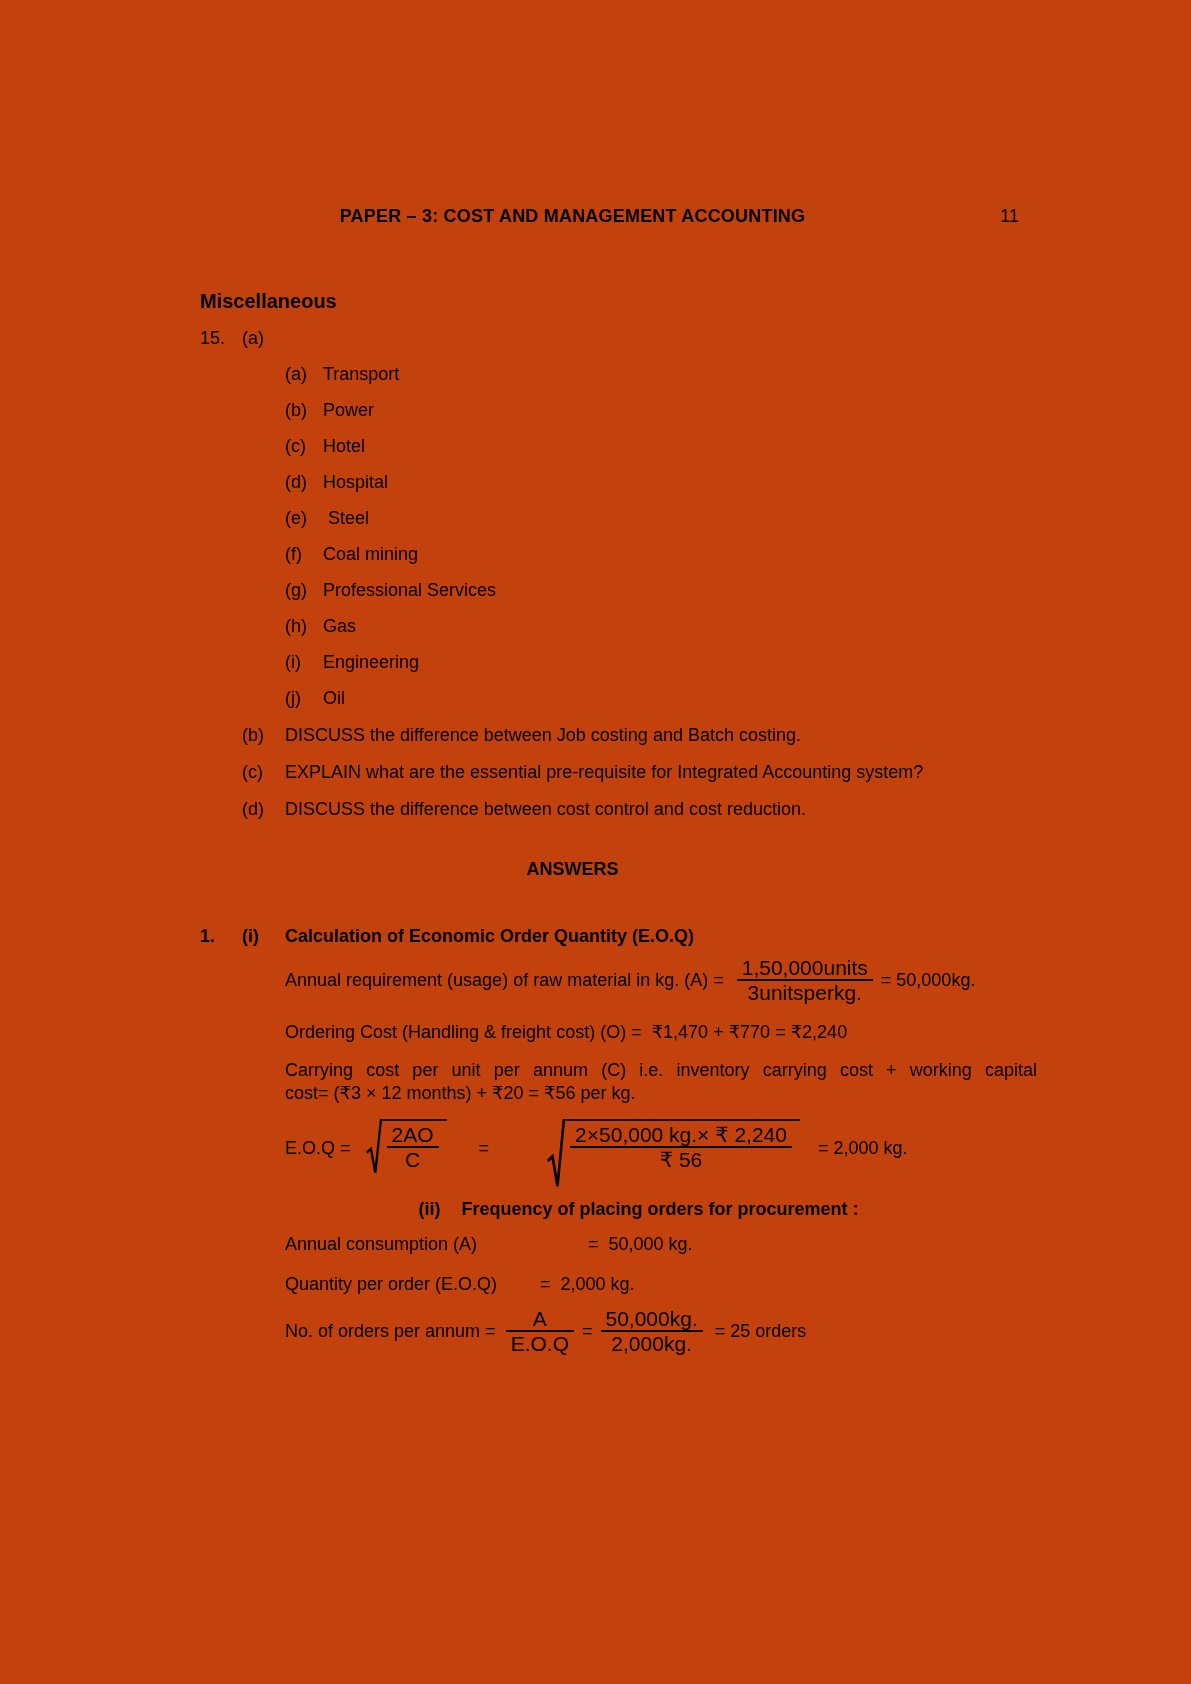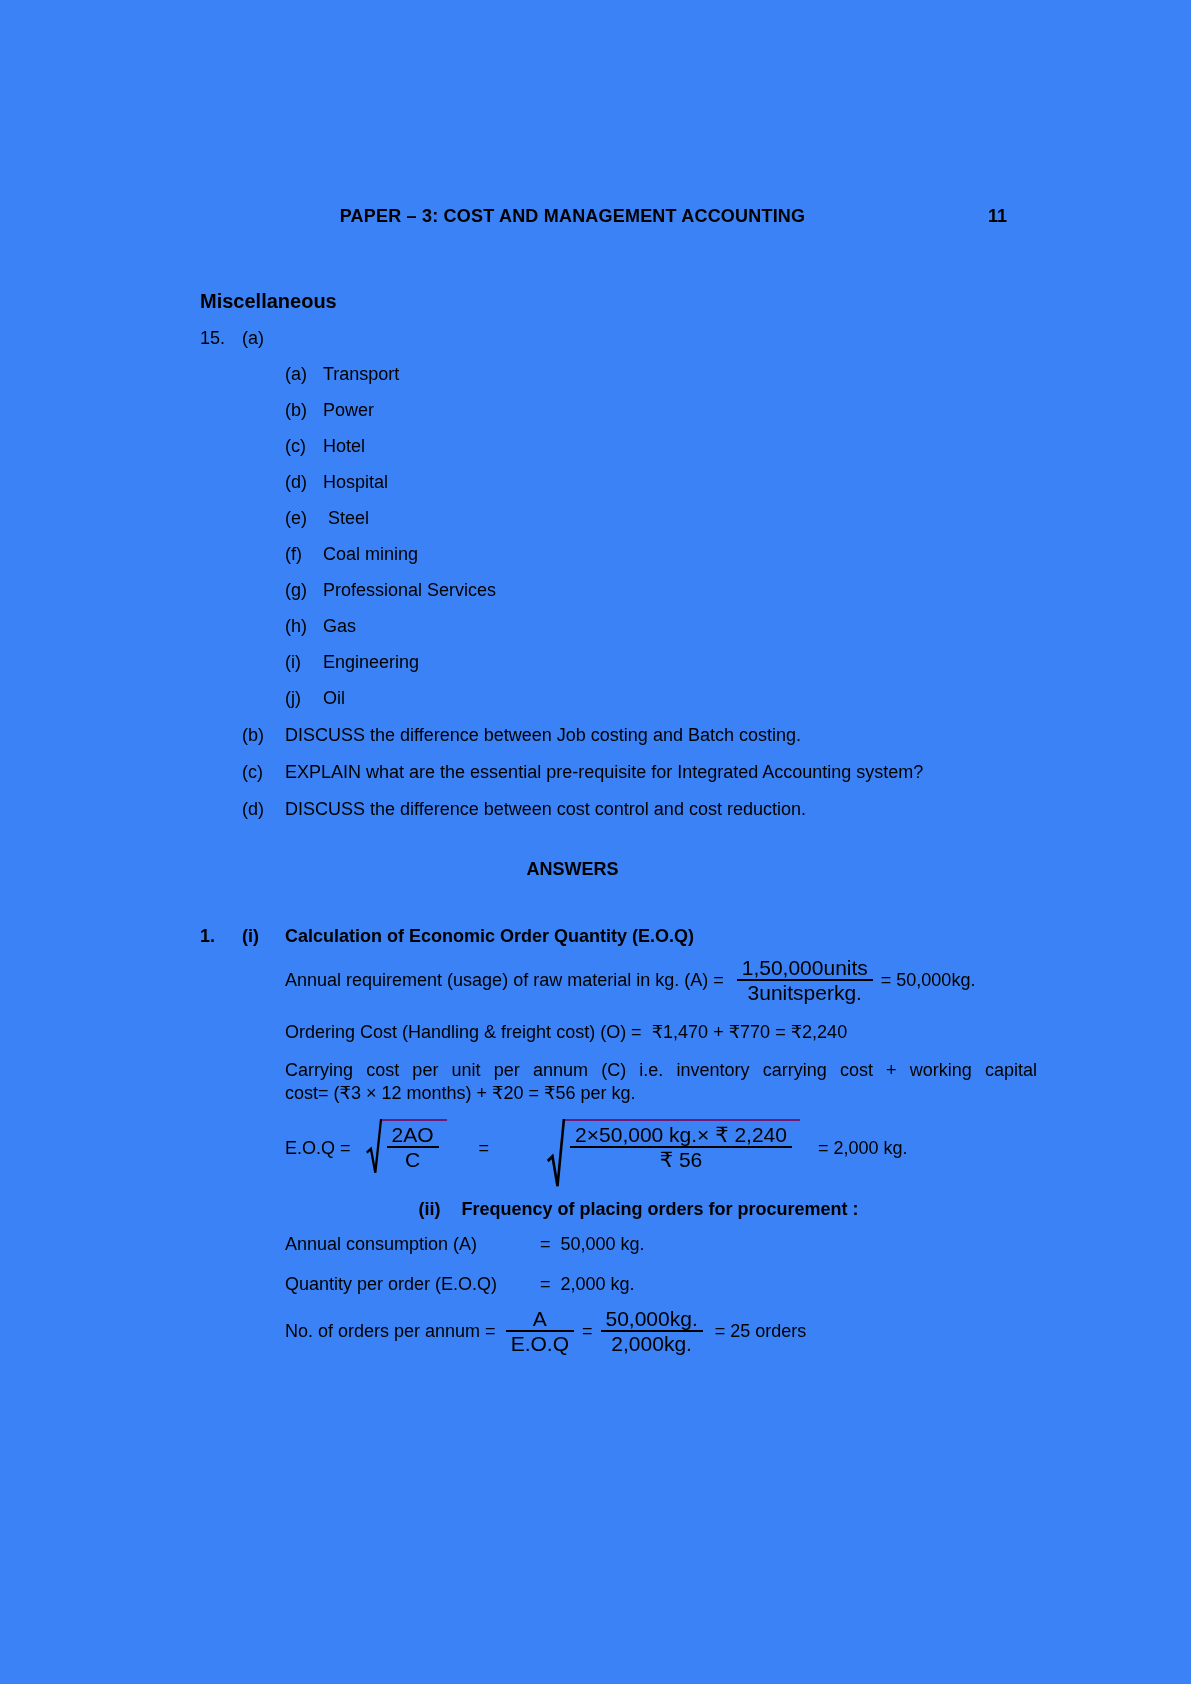--- a/index.html
+++ b/index.html
@@ -7,7 +7,7 @@
     position: relative;
     width: 1191px;
     height: 1684px;
-    background: #3b82f6;
+    background: #c2410c;
     color: #000000;
     font-family: "Liberation Sans", "DejaVu Sans", sans-serif;
     font-size: 18px;

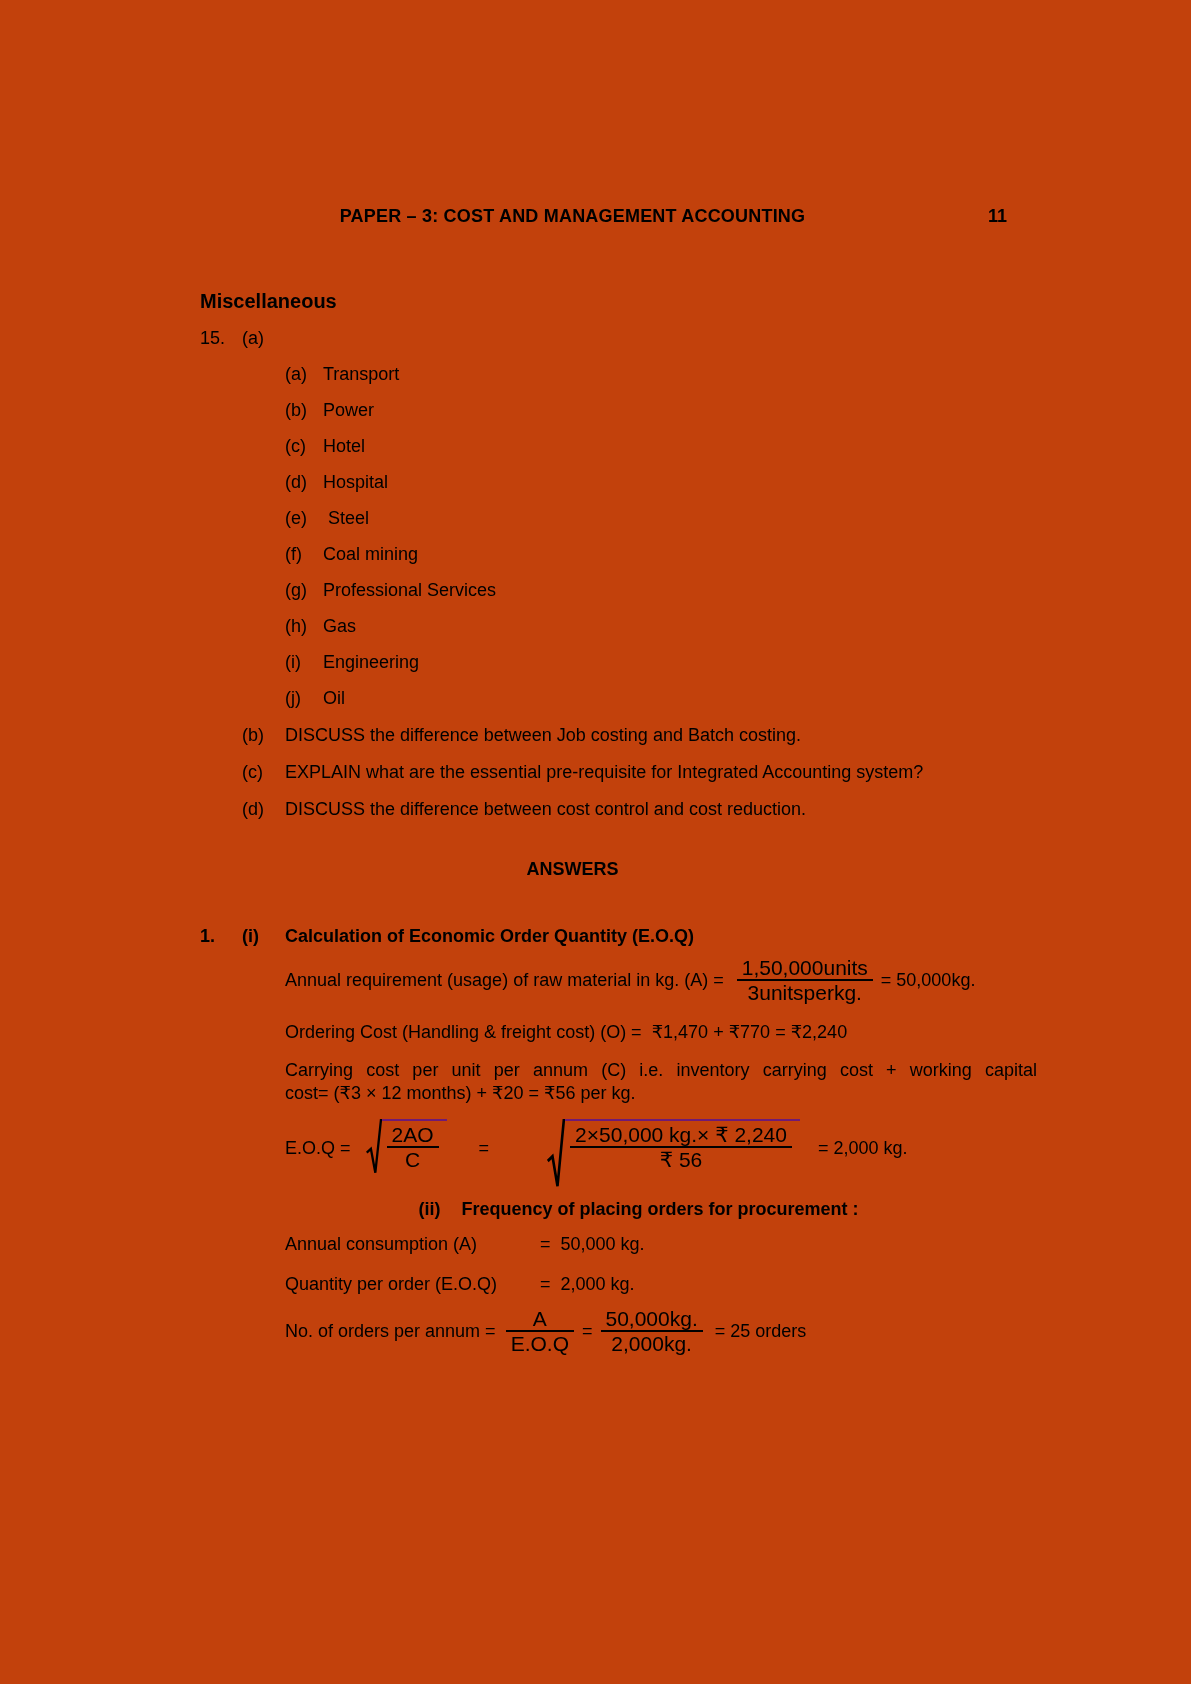--- a/index.html
+++ b/index.html
@@ -21,7 +21,7 @@
   
   .header { position: relative; text-align: center; padding-right: 90px; }
   .header-title { font-weight: bold; letter-spacing: 0.2px; }
-  .page-number { position: absolute; right: 28px; top: 0; font-weight: bold; }
+  .page-number { position: absolute; right: 16px; top: 0; font-weight: normal; }
 
   
   .section-heading { font-weight: bold; margin: 62px 0 0 0; font-size: 20px; }

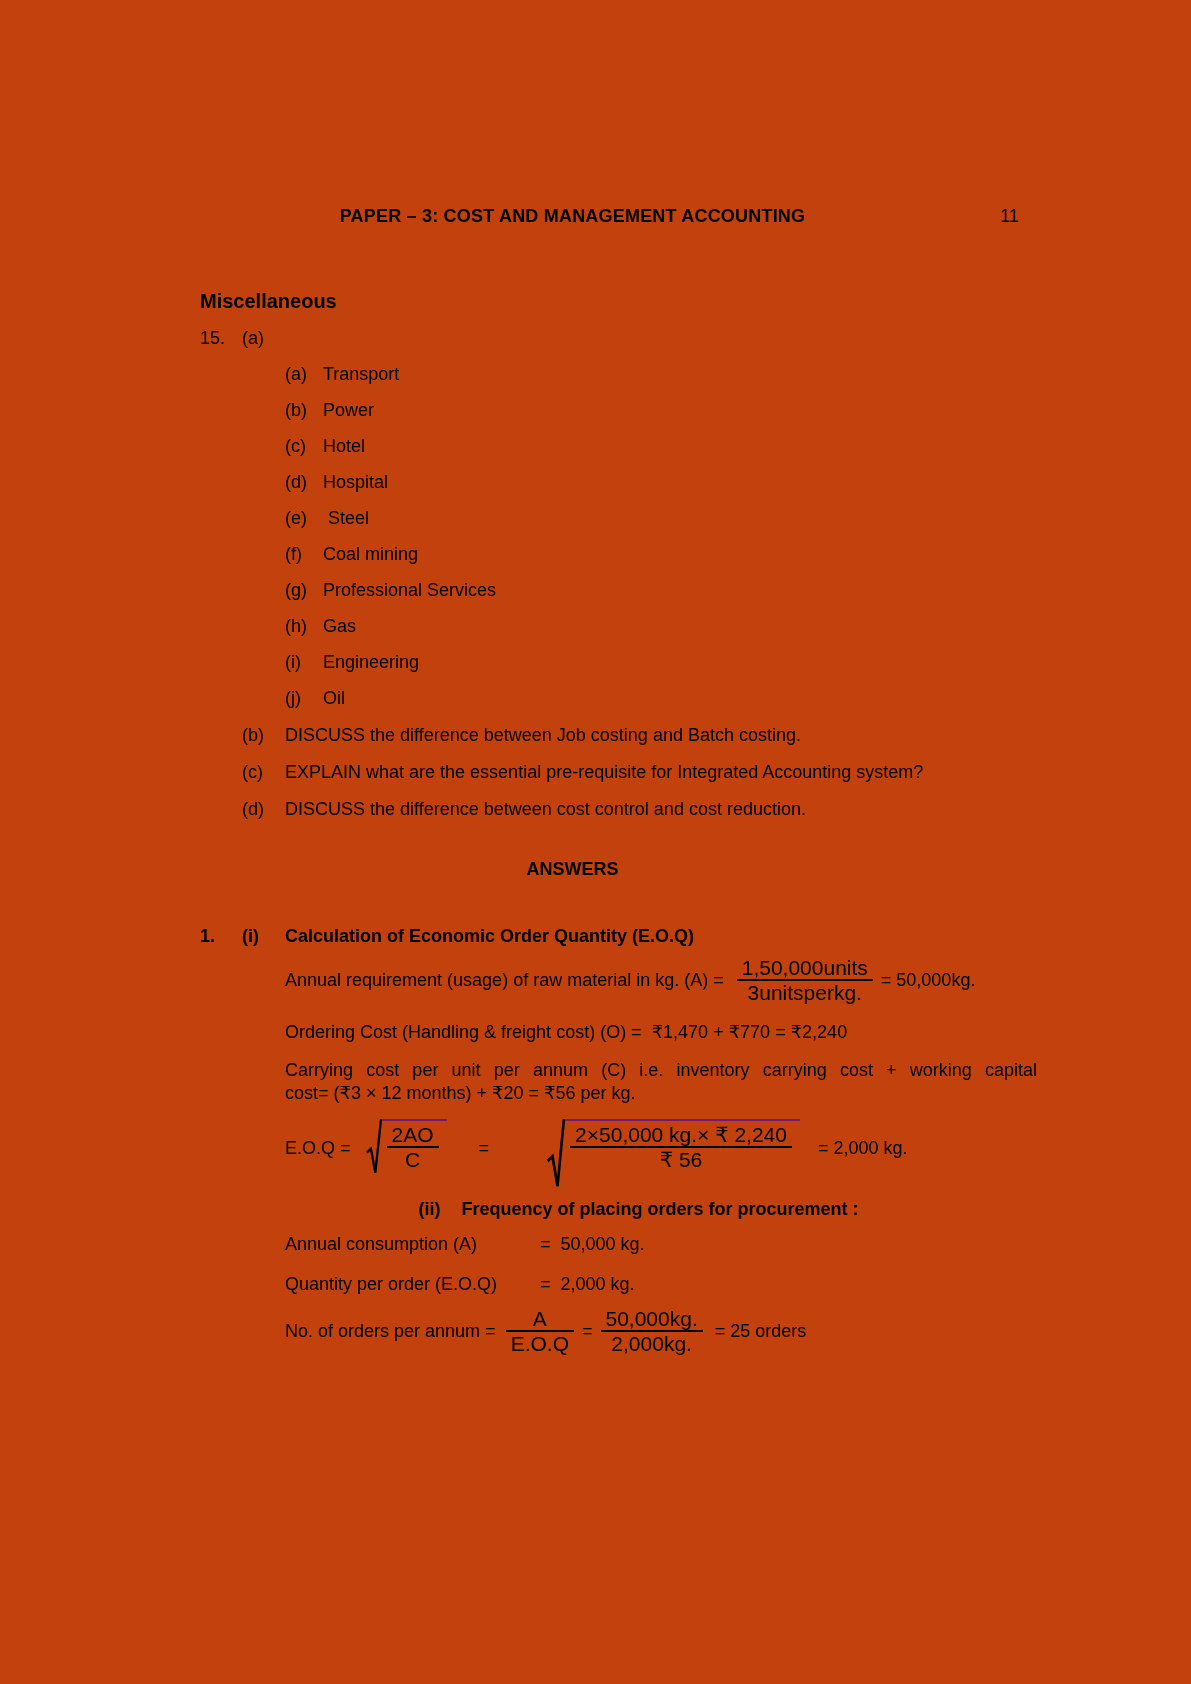--- a/index.html
+++ b/index.html
@@ -55,7 +55,7 @@
   .eoq-row .lead, .eoq-row .eq, .eoq-row .res { padding-top: 18px; }
   .sqrt { display: inline-flex; align-items: flex-start; }
   .sqrt svg { flex: none; display: block; }
-  .sqrt .under { border-top: 2px solid #701a75; display: block; padding: 3px 8px 0 5px; }
+  .sqrt .under { border-top: 2px solid #0f172a; display: block; padding: 3px 8px 0 5px; }
   .sqrt .under .frac .bot { border-top: 2px solid #000; }
   .gap-sm { width: 10px; }
   .gap-md { width: 32px; }

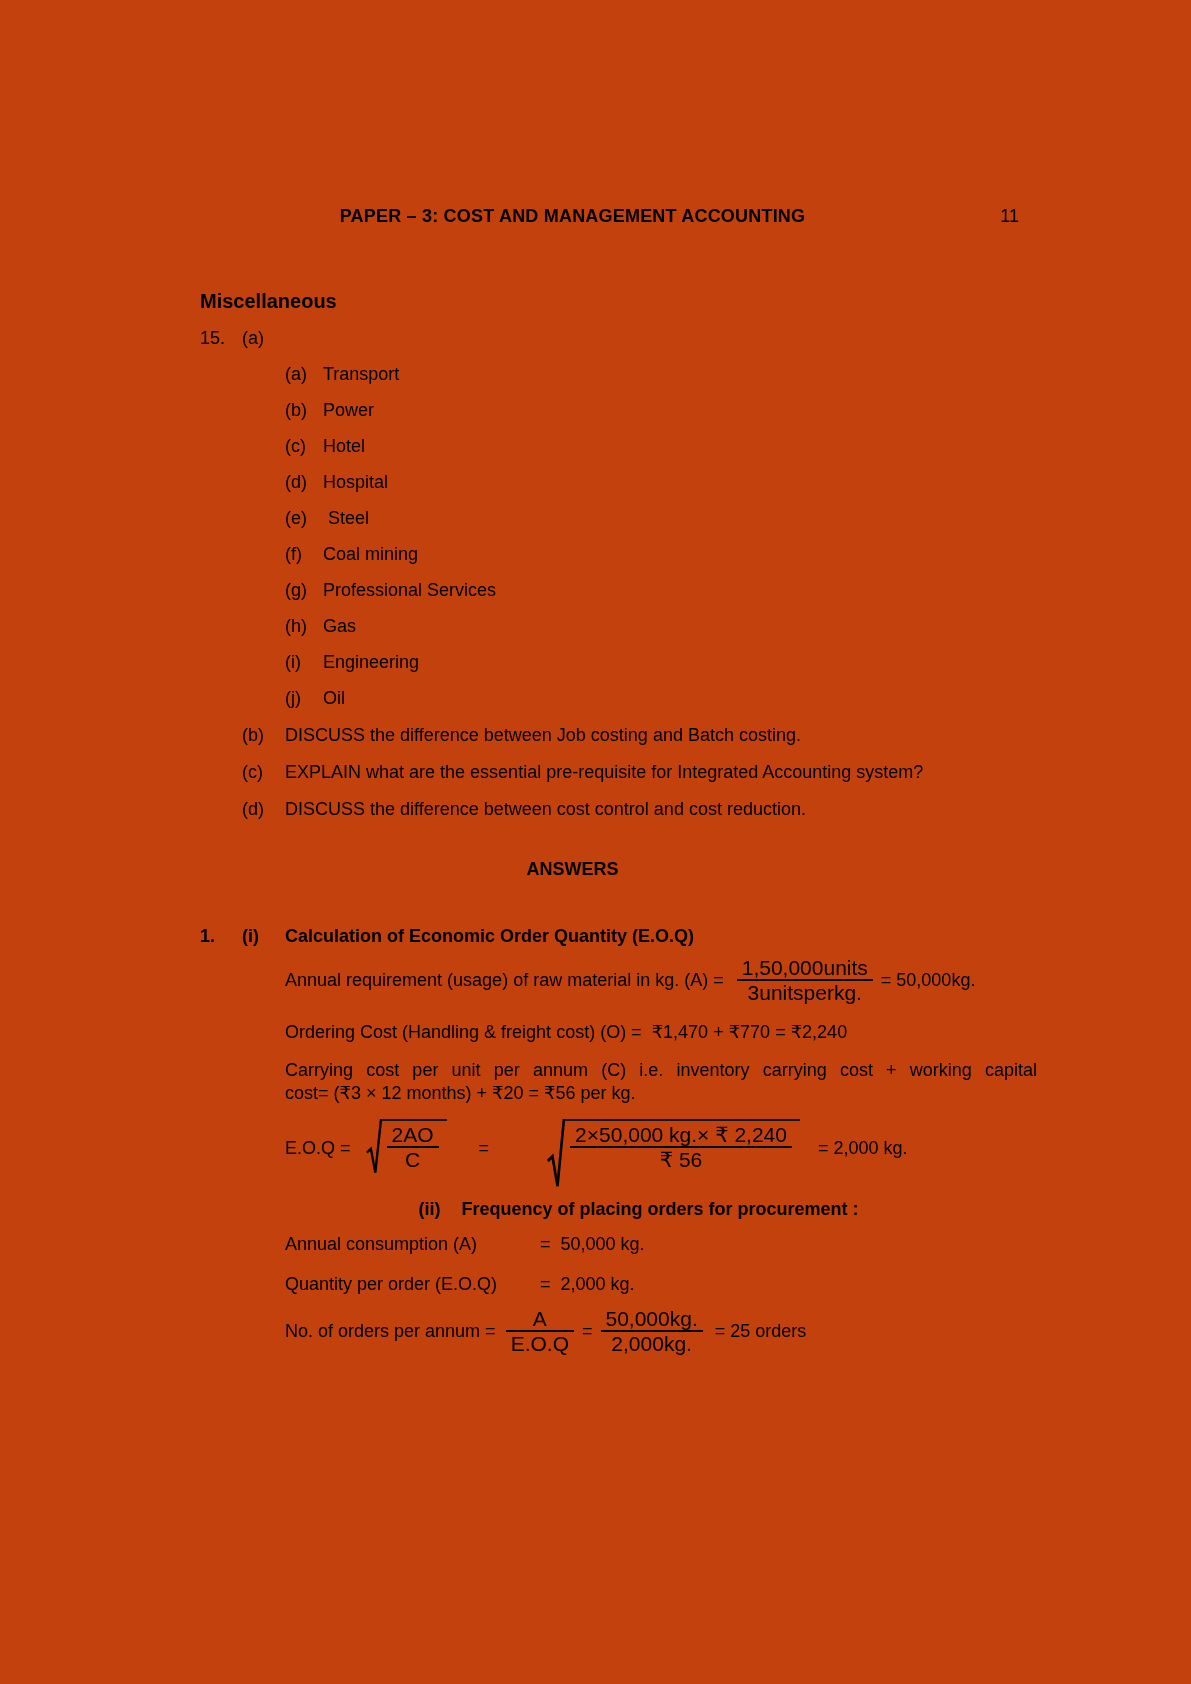--- a/index.html
+++ b/index.html
@@ -66,7 +66,7 @@
   .aiirow { display: flex; margin-top: 9px; font-weight: bold; justify-content: center; }
   .aiirow .lbl { flex: 0 0 43px; margin-left: 42px; }
   .cons-row { display: flex; margin-left: 85px; }
-  .cons-row.r1 { margin-top: 12px; }
+  .cons-row.r1 { margin-top: 12px; gap: 48px; }
   .cons-row.r2 { margin-top: 17px; }
   .cons-row .clabel { flex: 0 0 255px; }
   .orders-row { display: flex; align-items: center; margin: 12px 0 16px 85px; }

